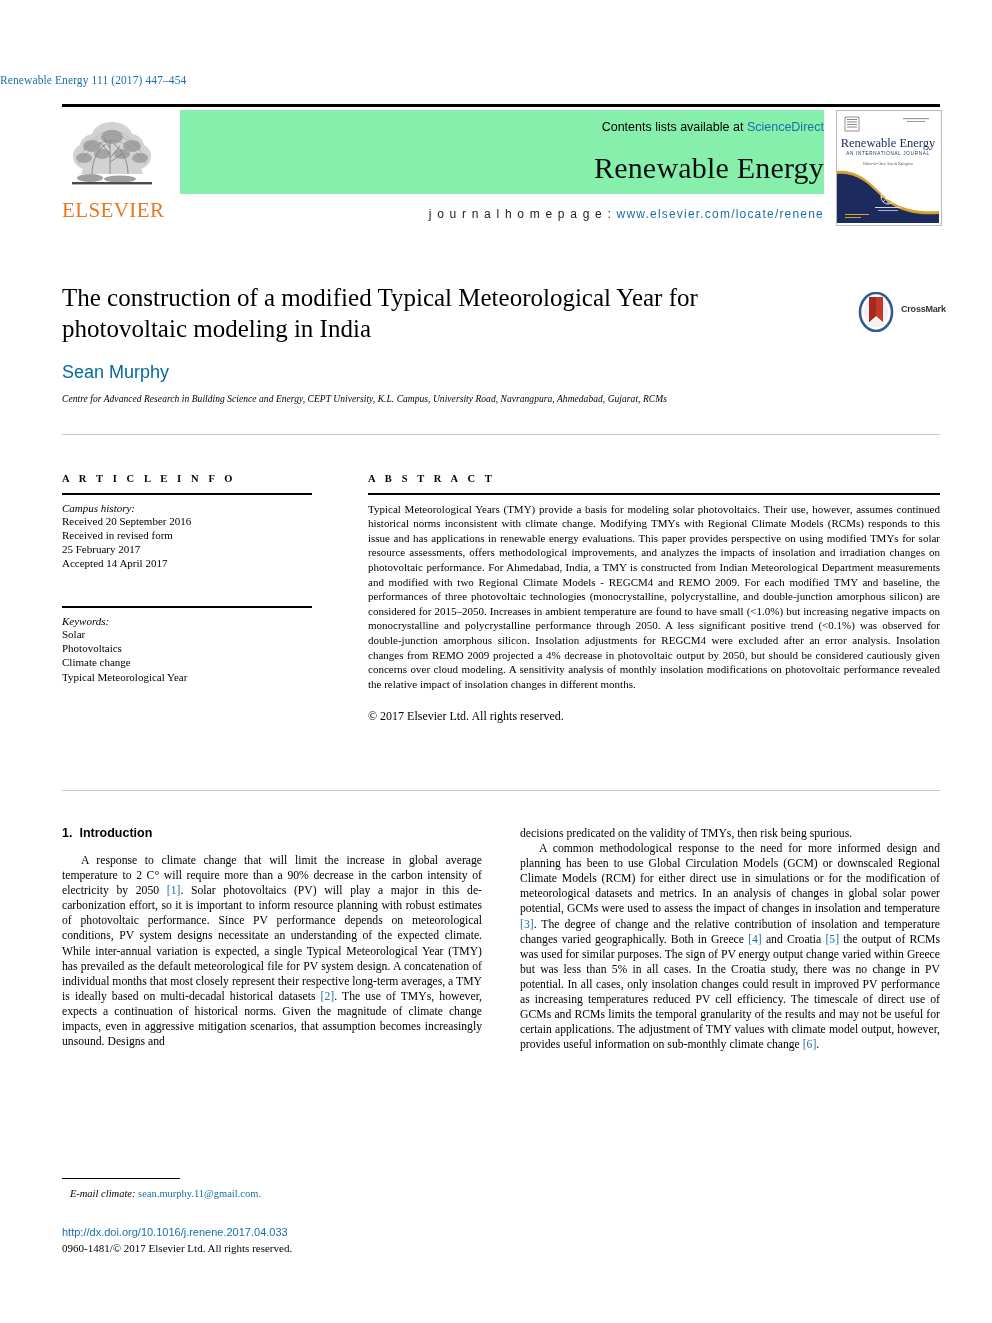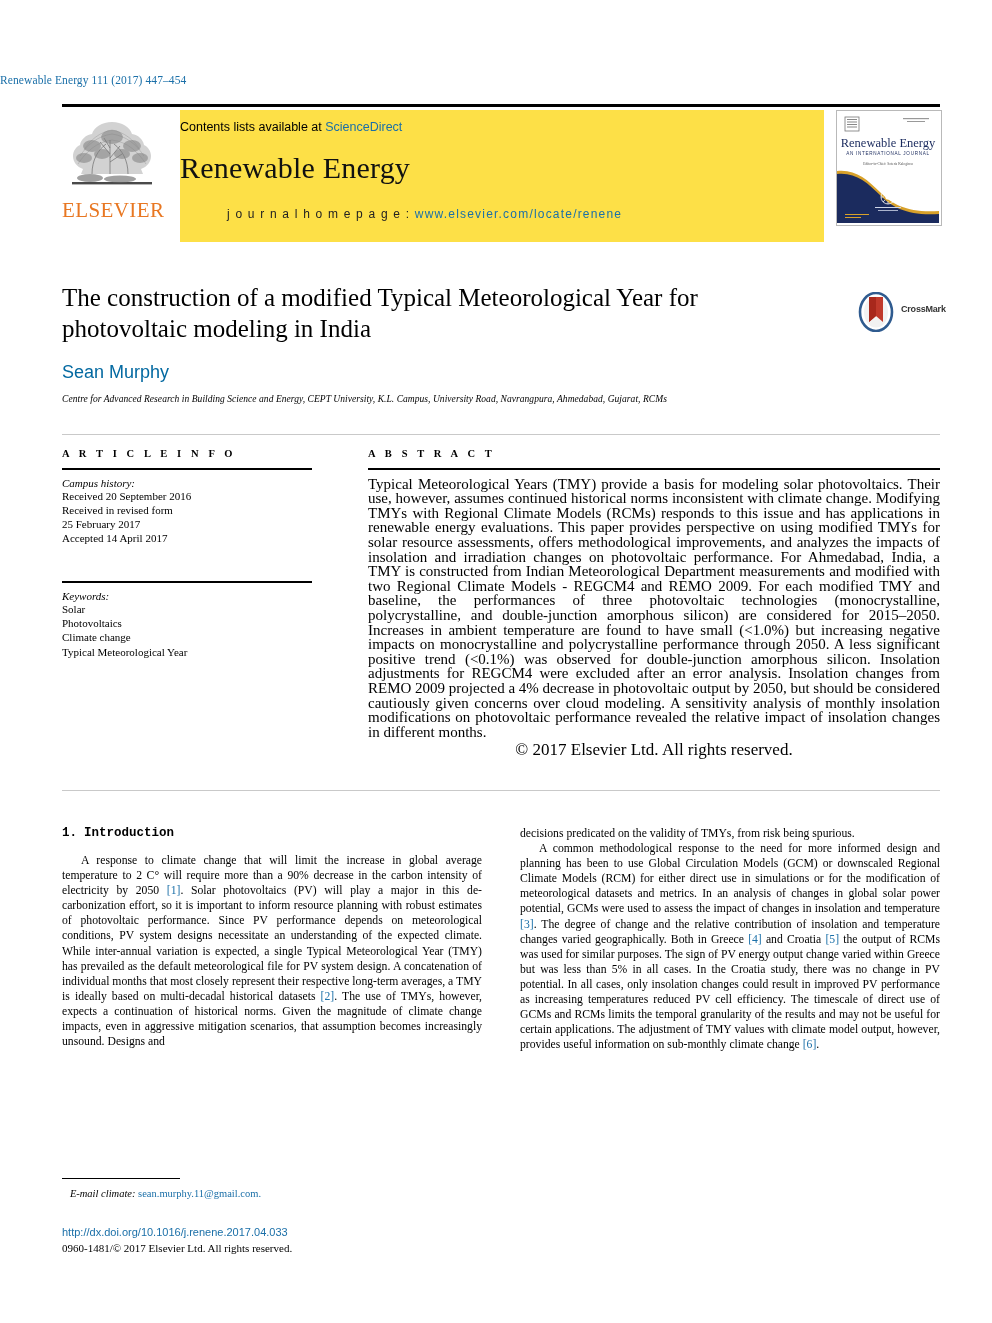--- a/index.html
+++ b/index.html
@@ -78,9 +78,9 @@
     top: 6px;
     left: 118px;
     width: 644px;
-    height: 132px;
-    background: #fde047;
-    text-align: left;
+    height: 84px;
+    background: #86efac;
+    text-align: right;
   }
   .contents-line {
     font-family: "Liberation Sans", sans-serif;

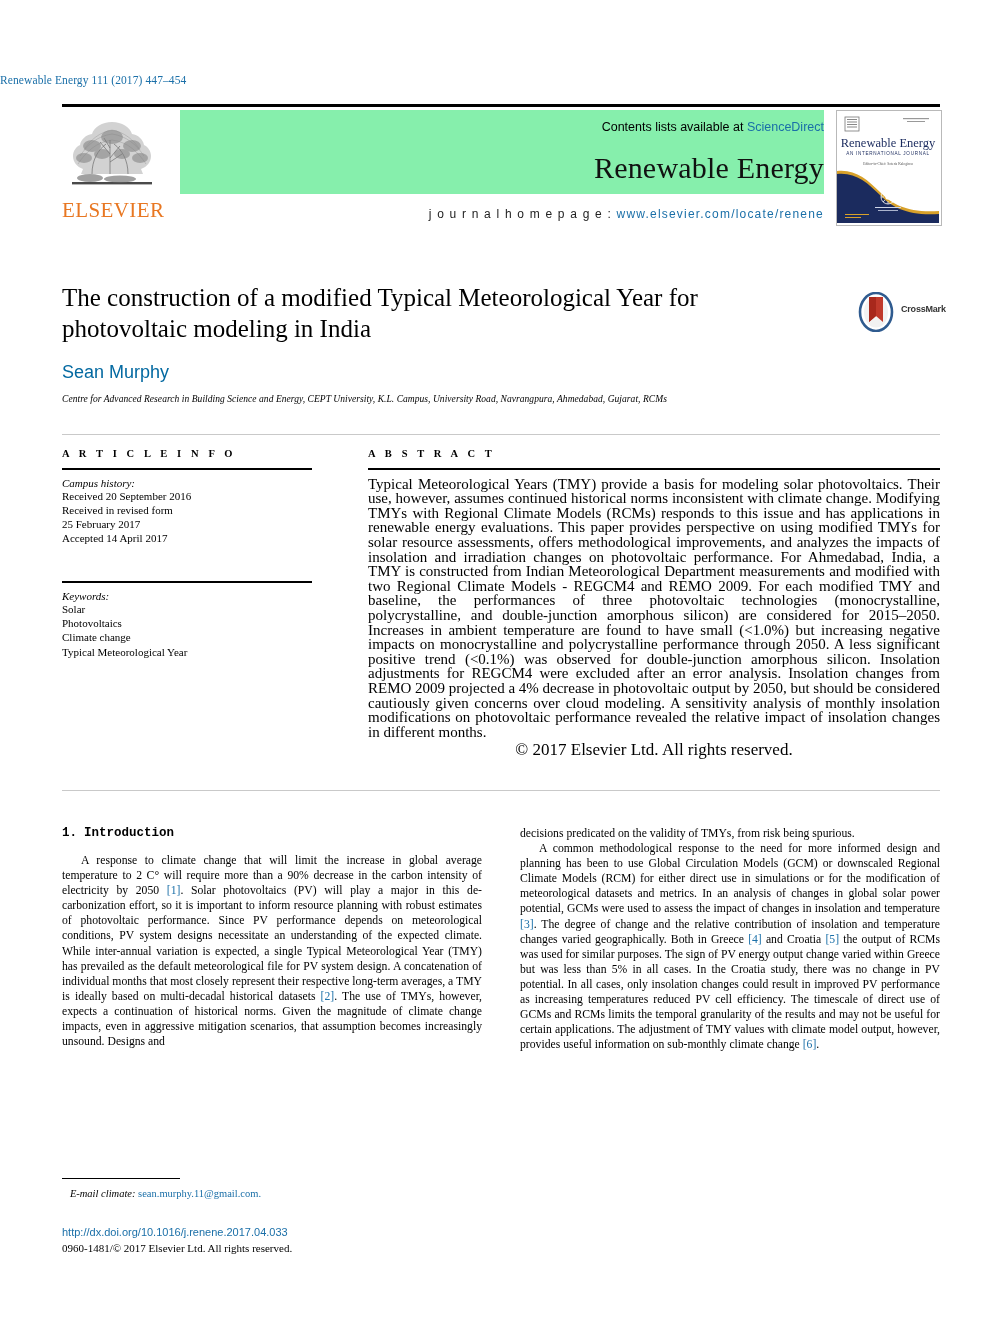--- a/index.html
+++ b/index.html
@@ -201,6 +201,7 @@
     font-size: 10.5px;
     letter-spacing: 3.6px;
     color: #000;
+    margin-top: 25px;
   }
   .hr-thick {
     height: 1.6px;

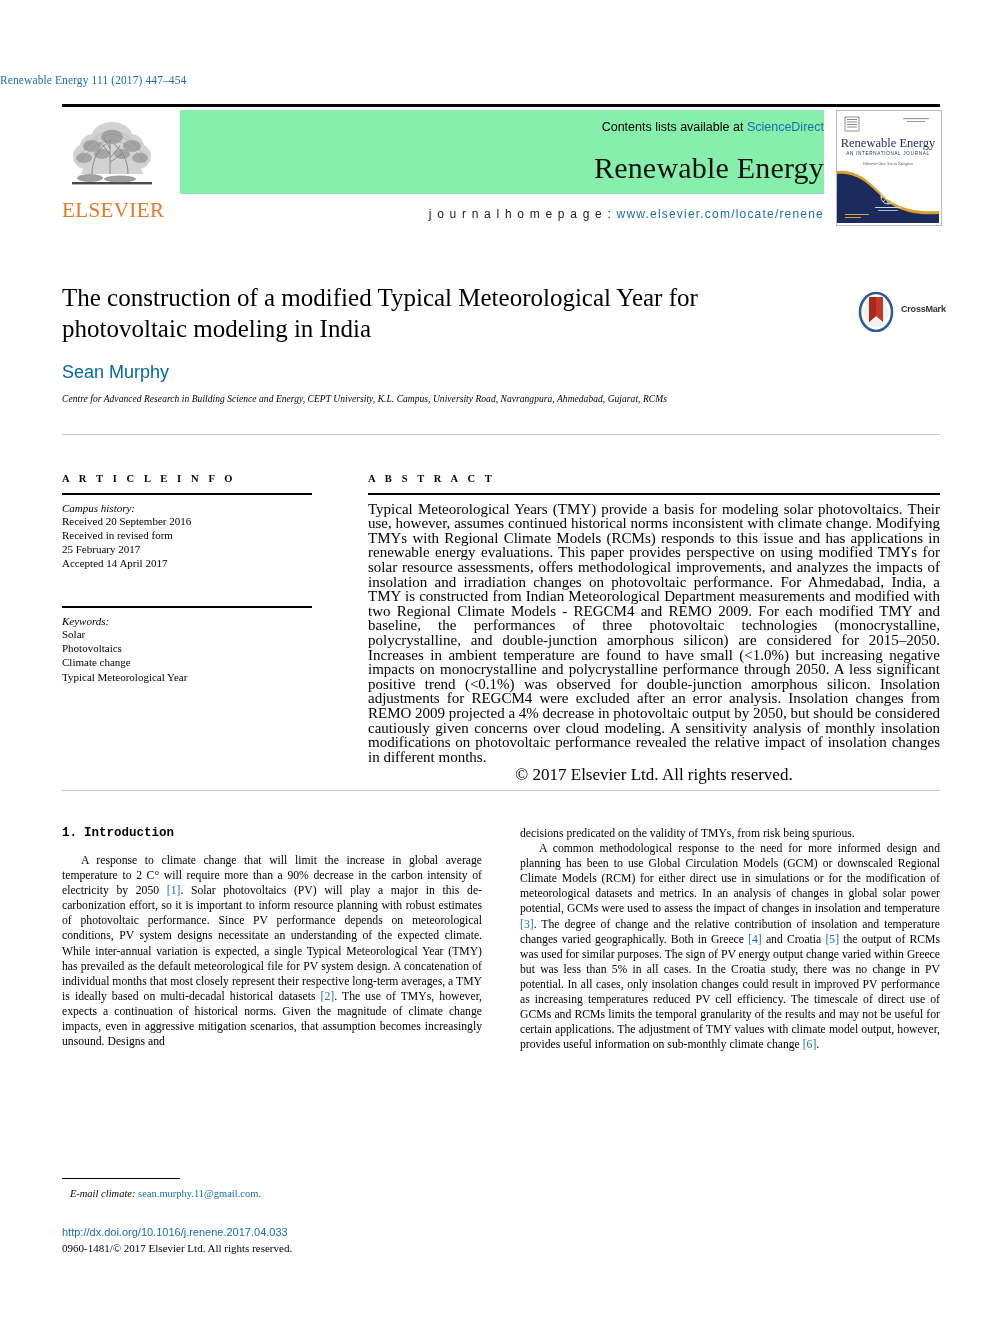--- a/index.html
+++ b/index.html
@@ -221,7 +221,7 @@
   }
   .kw-group { margin-top: 36px; }
   .abstract-text {
-    font-size: 15px;
+    font-size: 11px;
     line-height: 14.6px;
     text-align: justify;
     font-family: "Liberation Serif", serif;

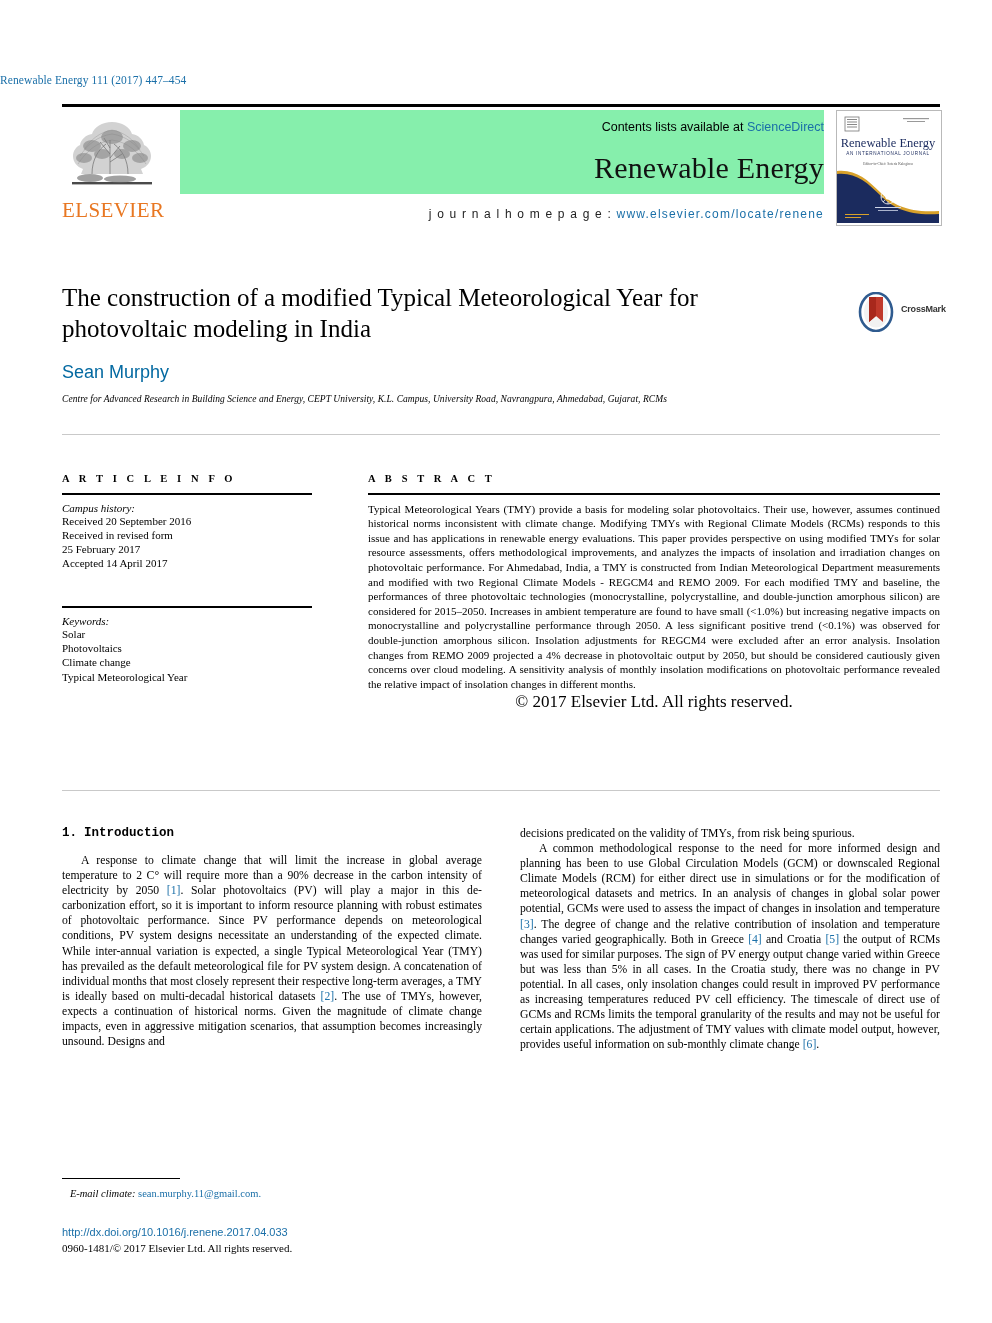--- a/index.html
+++ b/index.html
@@ -228,9 +228,9 @@
     margin: 0;
   }
   .copyright {
-    text-align: center;
-    font-size: 17px;
-    margin-top: 1px;
+    text-align: left;
+    font-size: 12px;
+    margin-top: 18px;
     font-family: "Liberation Serif", serif;
   }
   .info-rule-bottom {

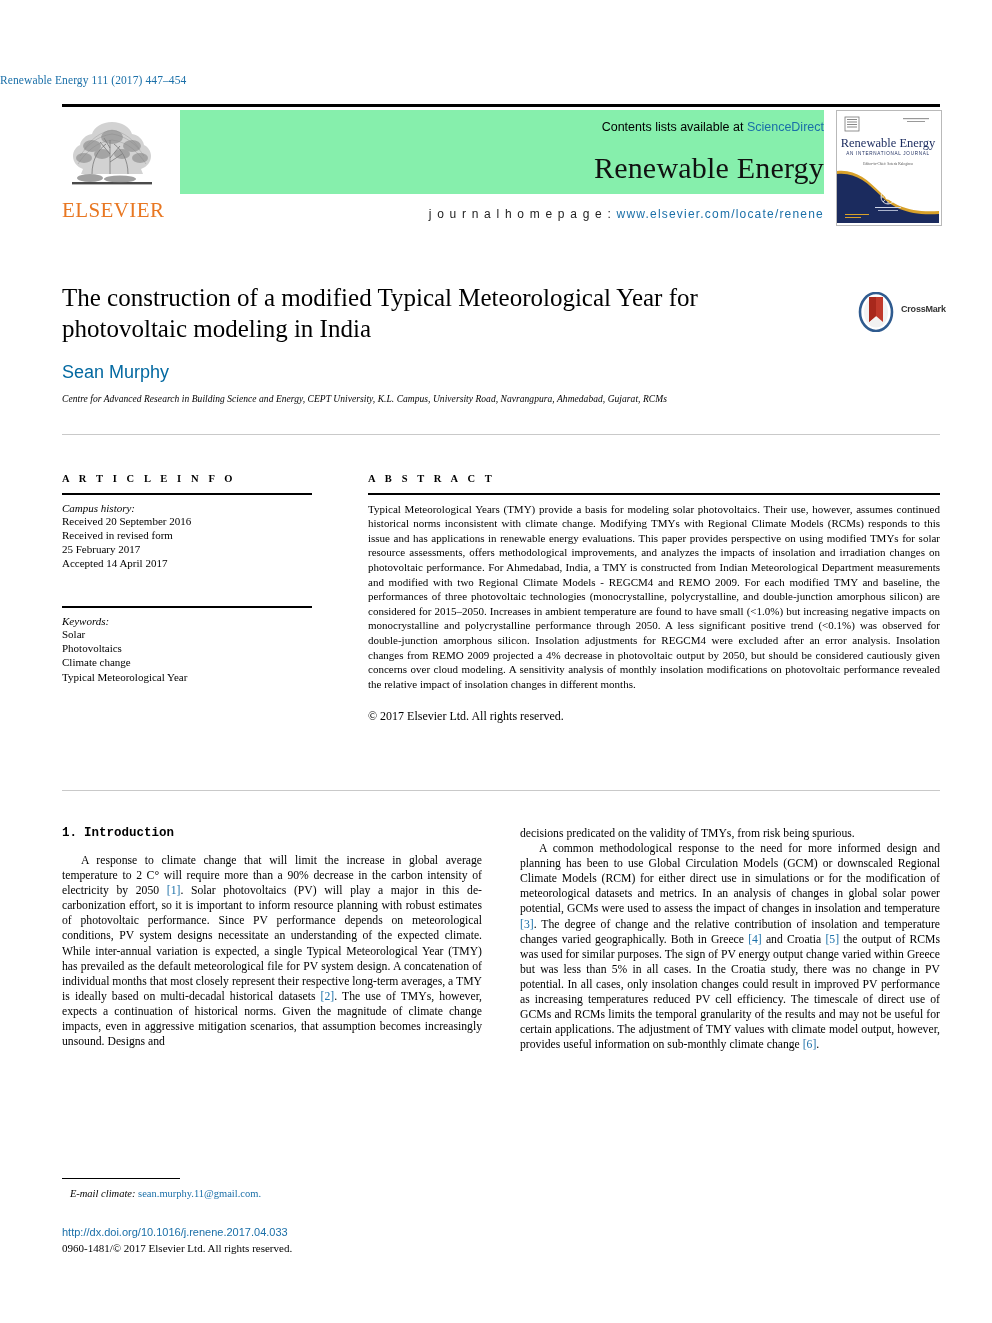--- a/index.html
+++ b/index.html
@@ -258,7 +258,7 @@
   .bcol-left { left: 0; }
   .bcol-right { left: 458px; }
   .body-head {
-    font-family: Liberation Mono, monospace;
+    font-family: Liberation Sans, sans-serif;
     font-weight: bold;
     font-size: 12.5px;
     margin: 0 0 13px 0;

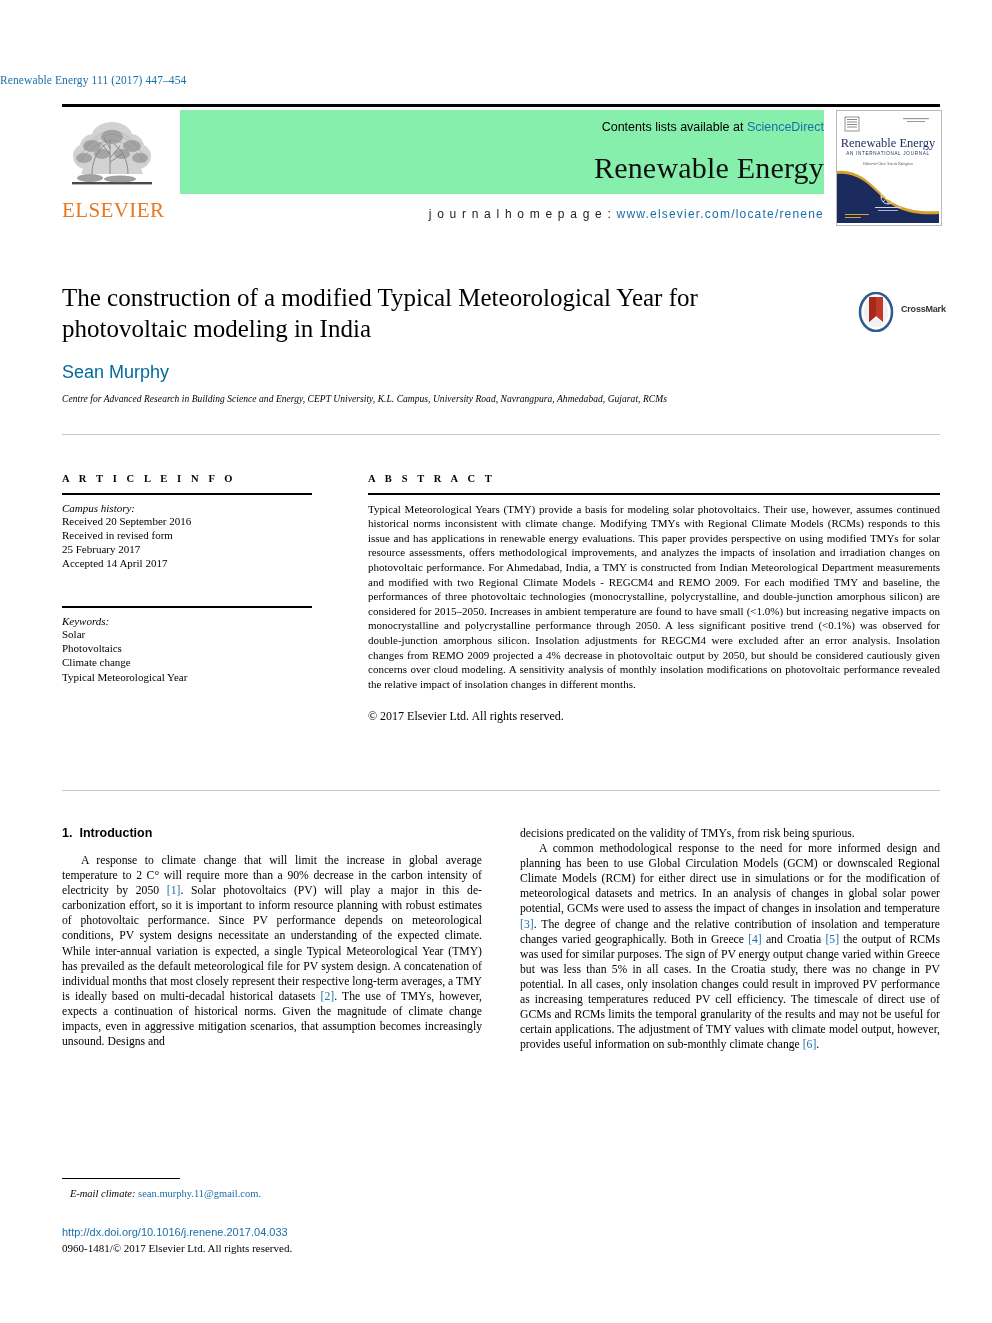--- a/index.html
+++ b/index.html
@@ -474,7 +474,7 @@
 
     <div class="bcol bcol-right">
       <div>
-          <p class="bp noindent">decisions predicated on the validity of TMYs, from risk being spurious.</p>
+          <p class="bp noindent">decisions predicated on the validity of TMYs, then risk being spurious.</p>
           <p class="bp">A common methodological response to the need for more informed design and planning has been to use Global Circulation Models (GCM) or downscaled Regional Climate Models (RCM) for either direct use in simulations or for the modification of meteorological datasets and metrics. In an analysis of changes in global solar power potential, GCMs were used to assess the impact of changes in insolation and temperature <a class="ref" href="#" style="text-decoration: none;">[3]</a>. The degree of change and the relative contribution of insolation and temperature changes varied geographically. Both in Greece <a class="ref" href="#" style="text-decoration: none;">[4]</a> and Croatia <a class="ref" href="#" style="text-decoration: none;">[5]</a> the output of RCMs was used for similar purposes. The sign of PV energy output change varied within Greece but was less than 5% in all cases. In the Croatia study, there was no change in PV potential. In all cases, only insolation changes could result in improved PV performance as increasing temperatures reduced PV cell efficiency. The timescale of direct use of GCMs and RCMs limits the temporal granularity of the results and may not be useful for certain applications. The adjustment of TMY values with climate model output, however, provides useful information on sub-monthly climate change <a class="ref" href="#" style="text-decoration: none;">[6]</a>.</p>
         </div>
     </div>

